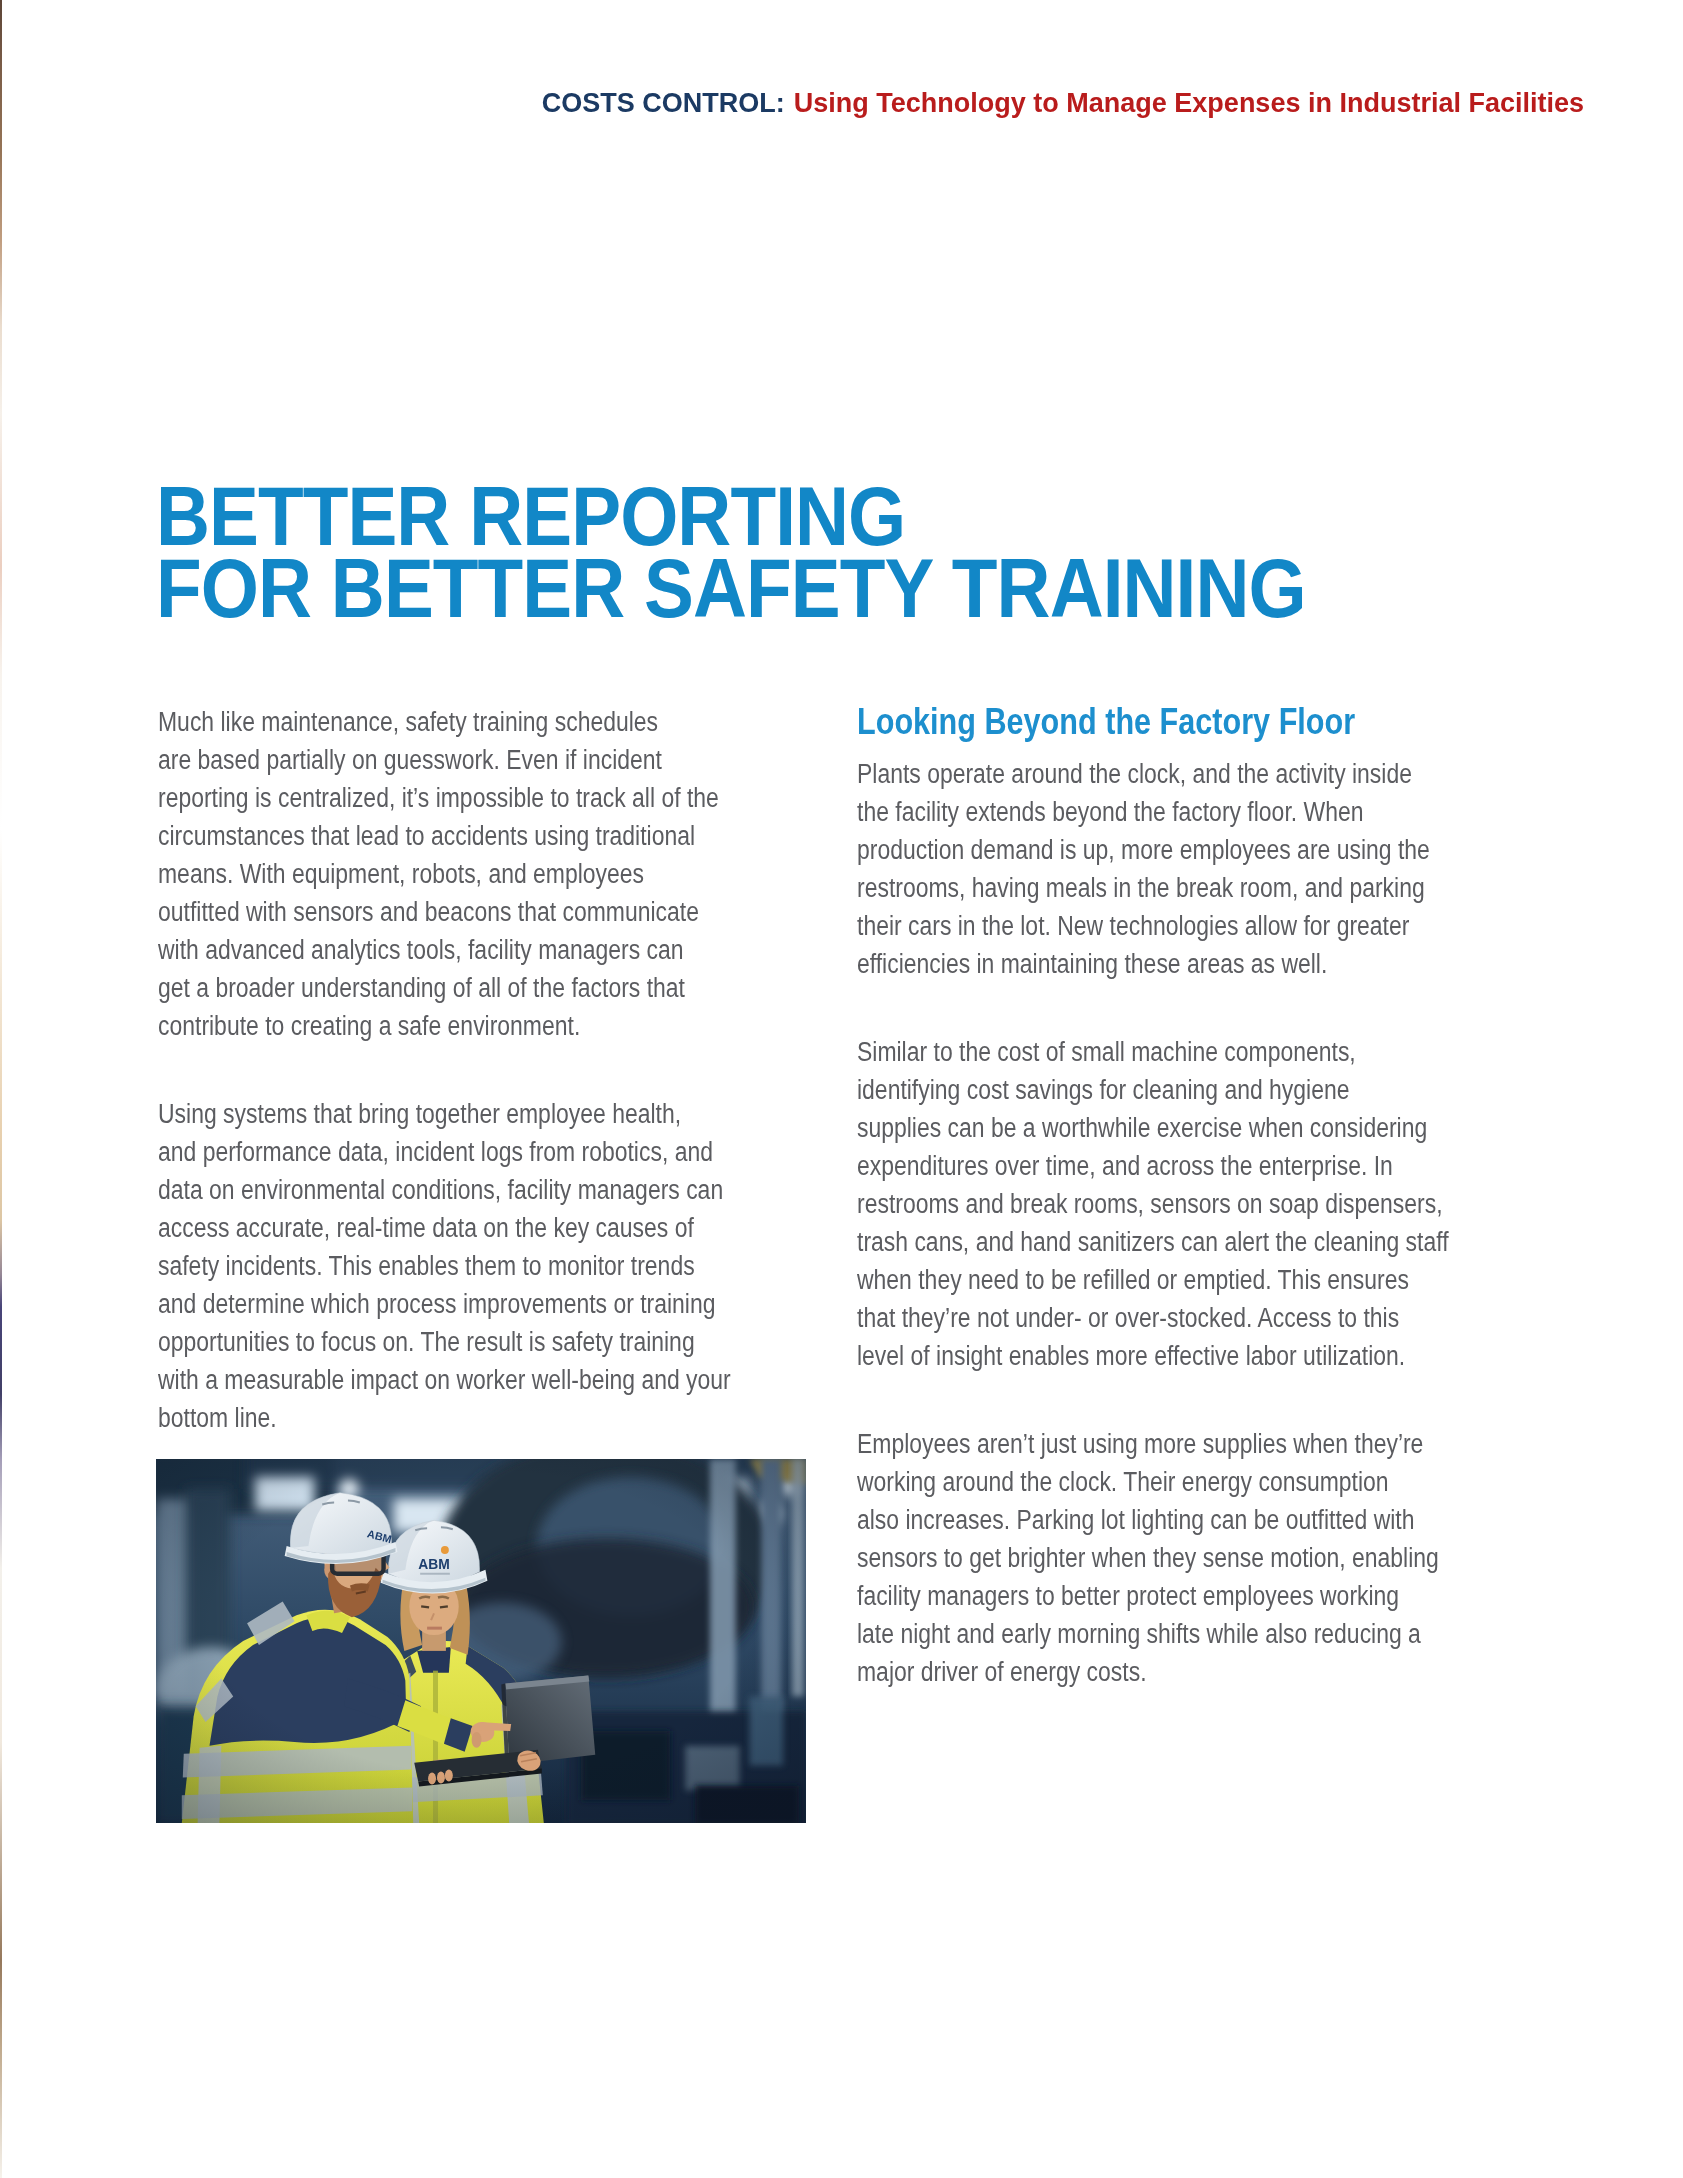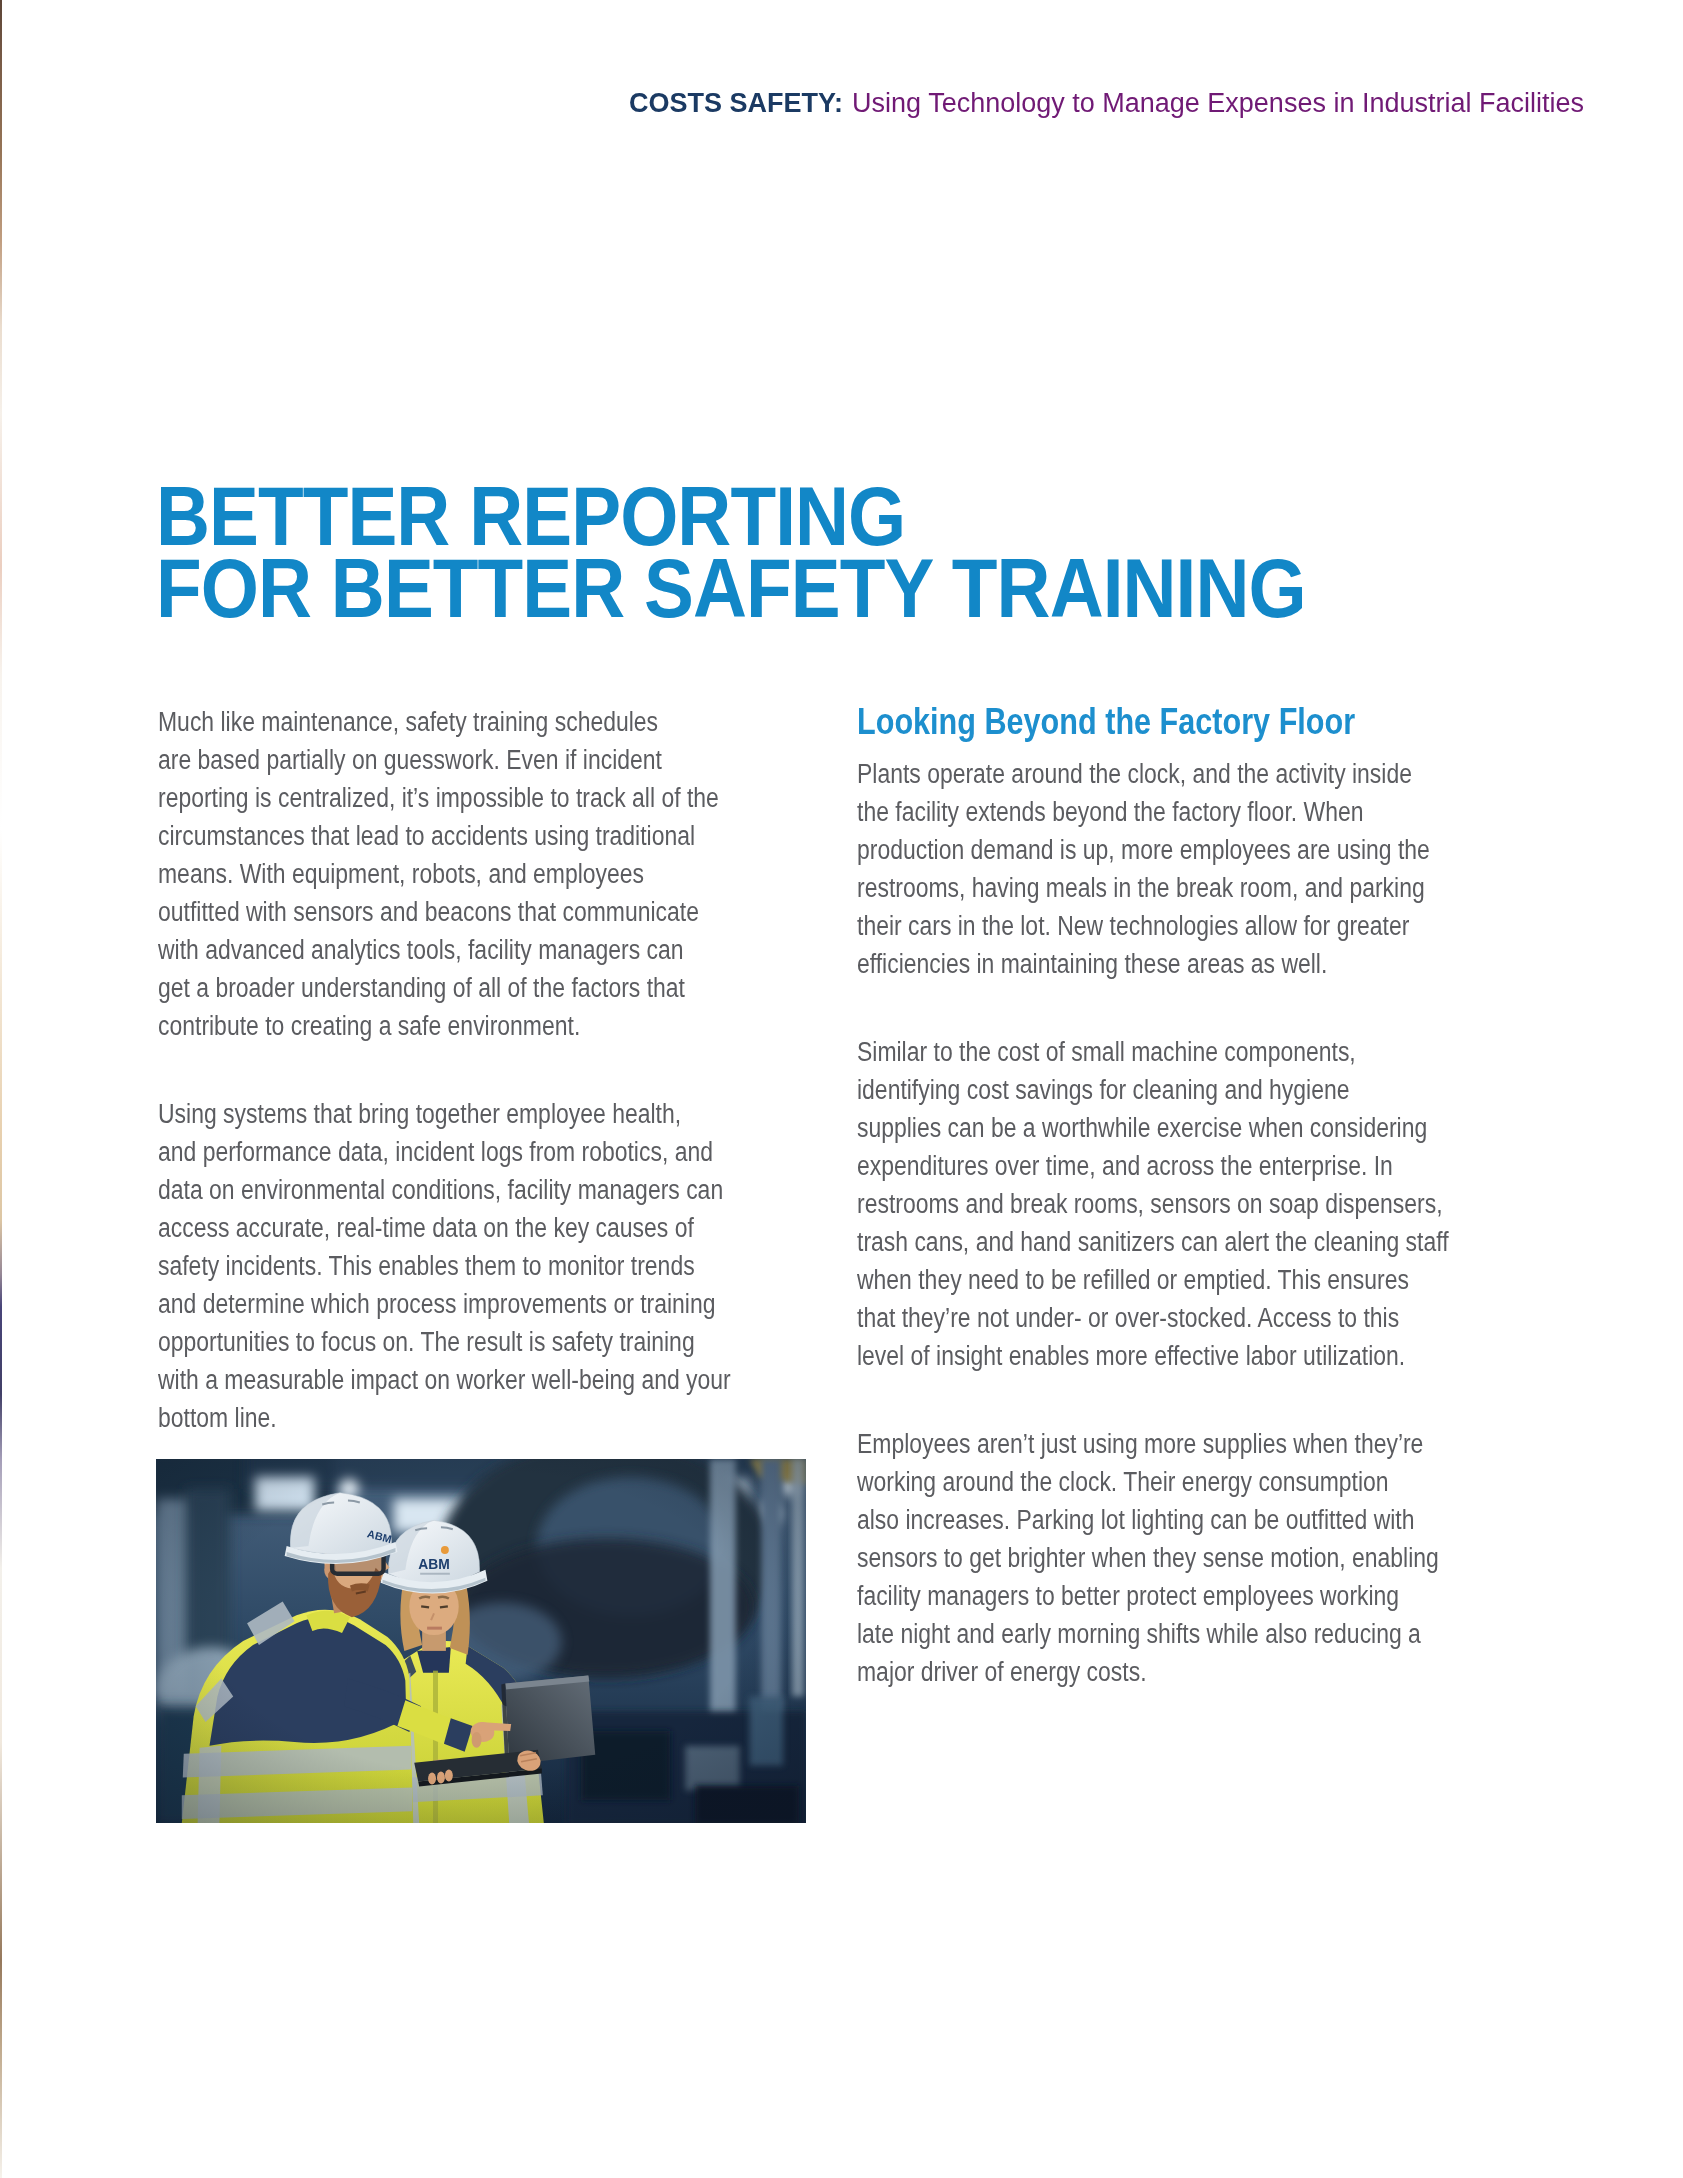--- a/index.html
+++ b/index.html
@@ -54,7 +54,7 @@
   <div class="edge-artifact"></div>
 
   <div class="running-header">
-    <span class="tag">COSTS SAFETY:</span><span class="subtitle">Using Technology to Manage Expenses in Industrial Facilities</span>
+    <span class="tag">COSTS CONTROL:</span><span class="subtitle">Using Technology to Manage Expenses in Industrial Facilities</span>
   </div>
 
   <div class="page-title">

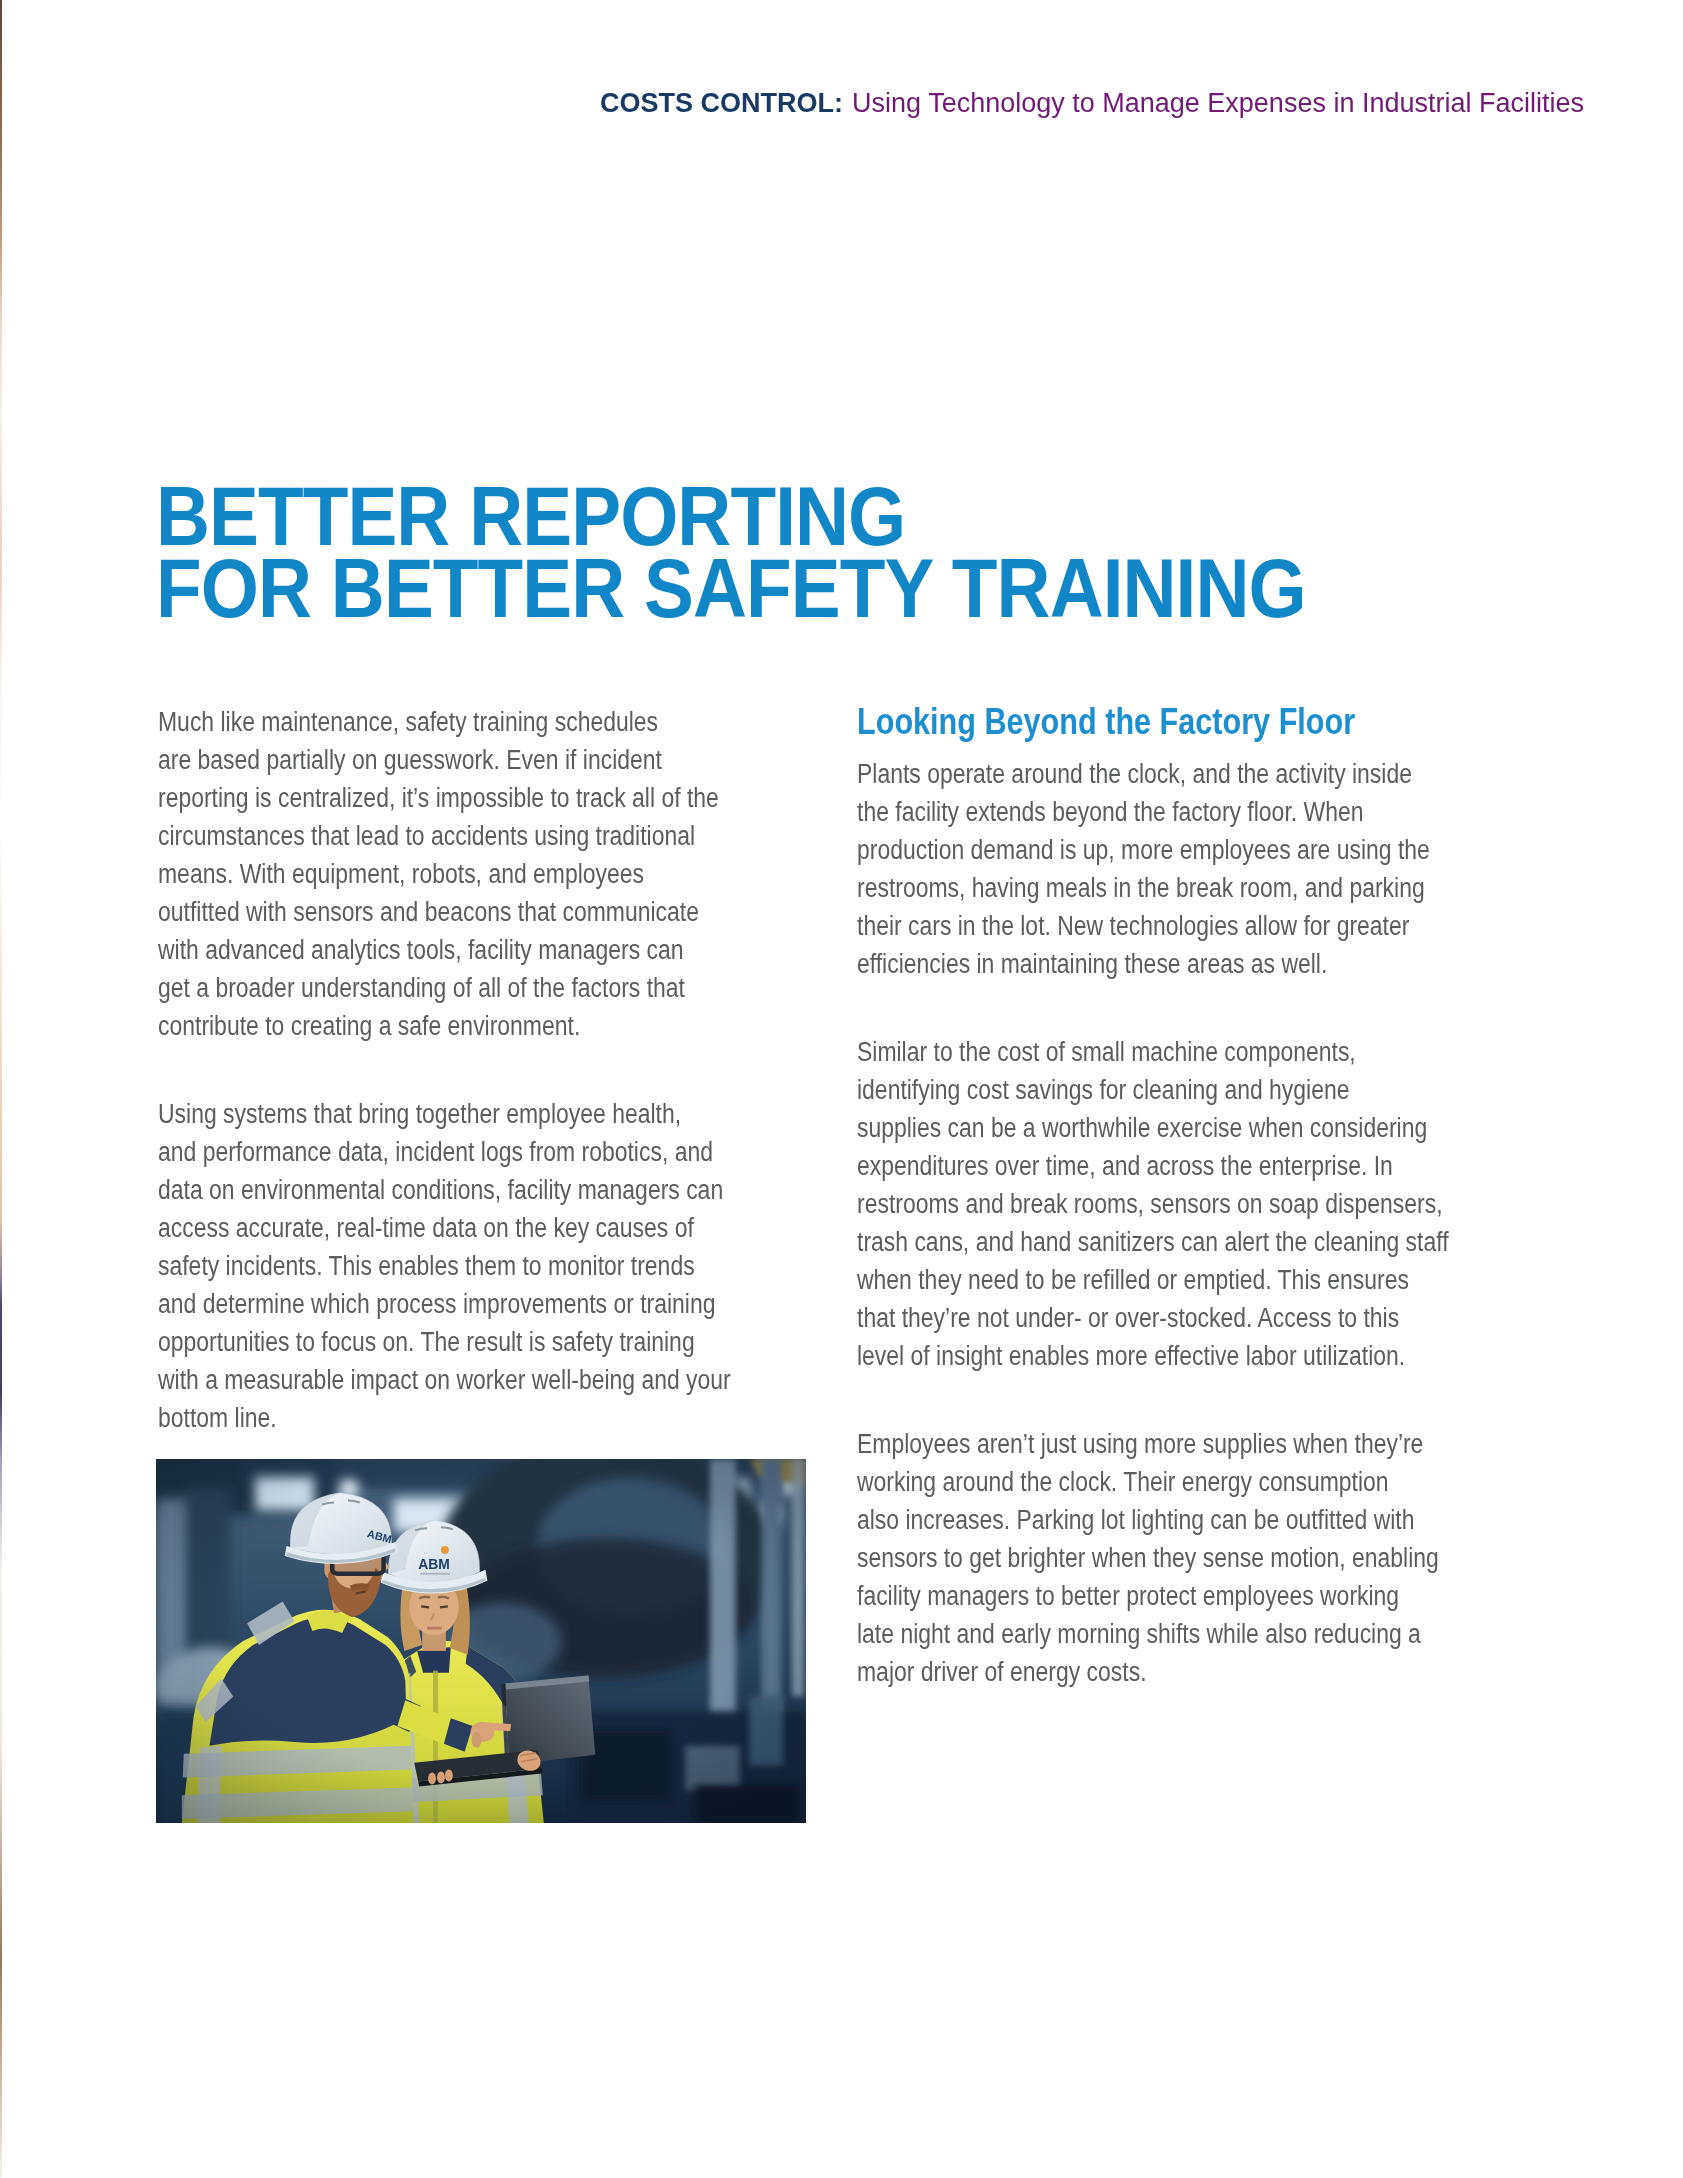--- a/index.html
+++ b/index.html
@@ -21,7 +21,7 @@
     position:absolute; top:88px; right:99px; font-size:27px; white-space:nowrap;
   }
   .running-header .tag { font-weight:700; color:#1b3a63; }
-  .running-header .subtitle { color:#701a75; margin-left:9px; font-weight:400; }
+  .running-header .subtitle { color:#b91c1c; margin-left:9px; font-weight:700; }
   .page-title {
     position:absolute; left:156px; top:481px; color:#1287c7; font-weight:700;
     font-size:83px; line-height:72px; letter-spacing:-1px;

